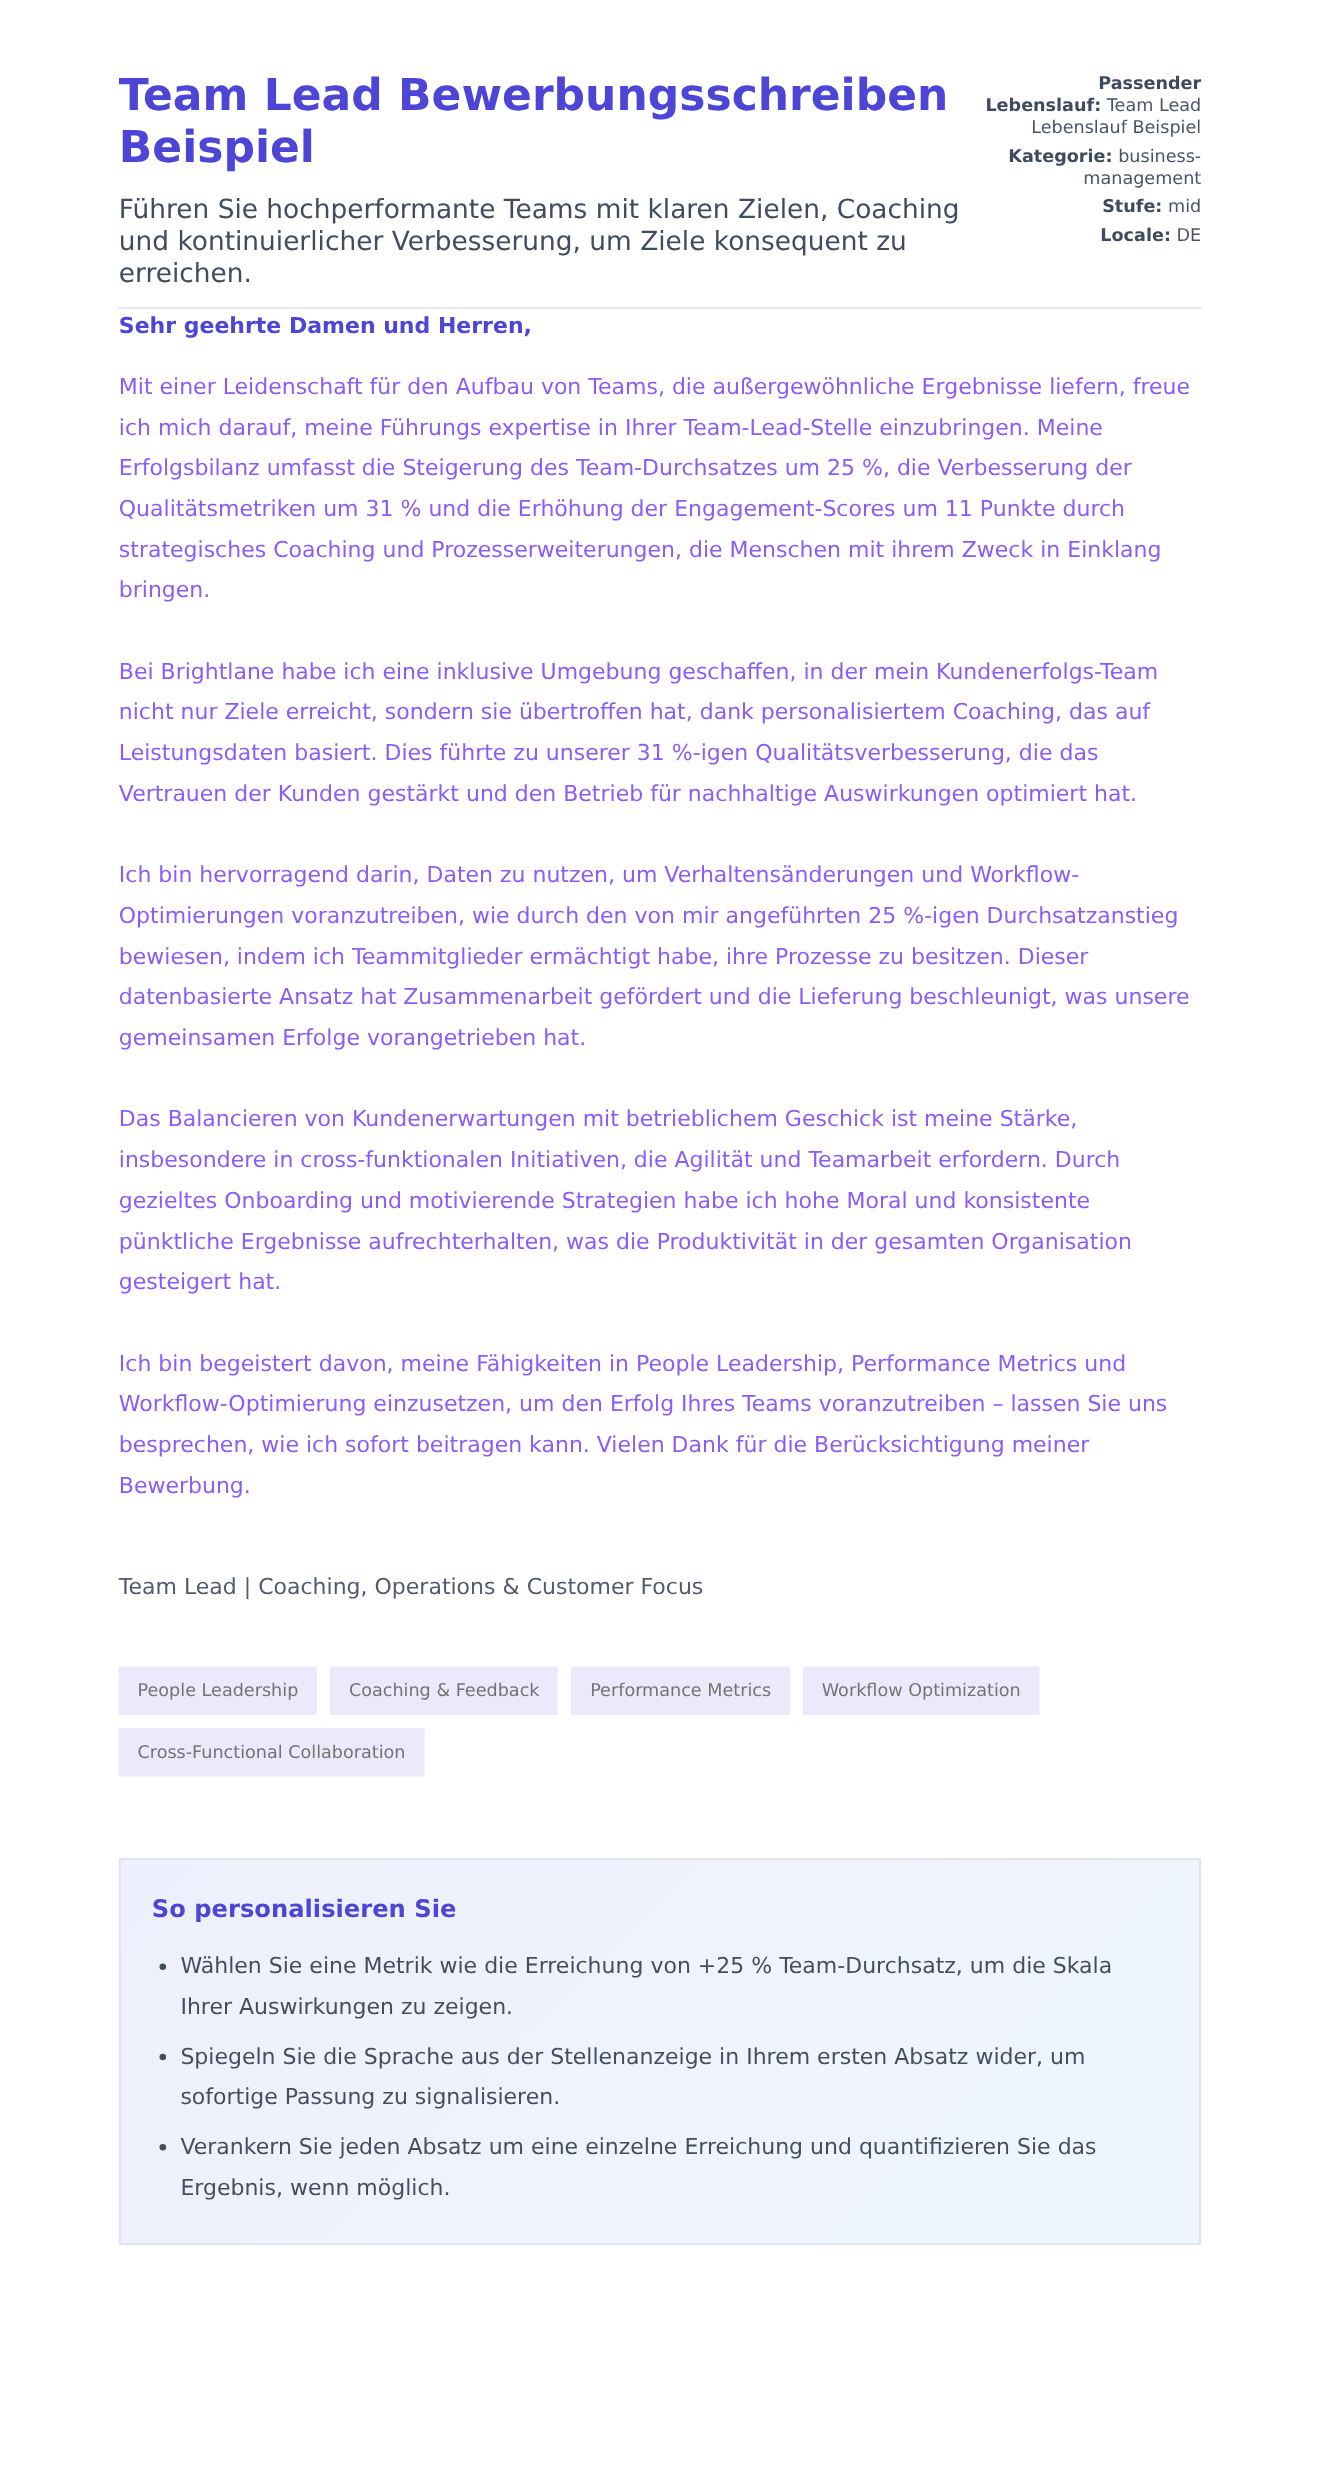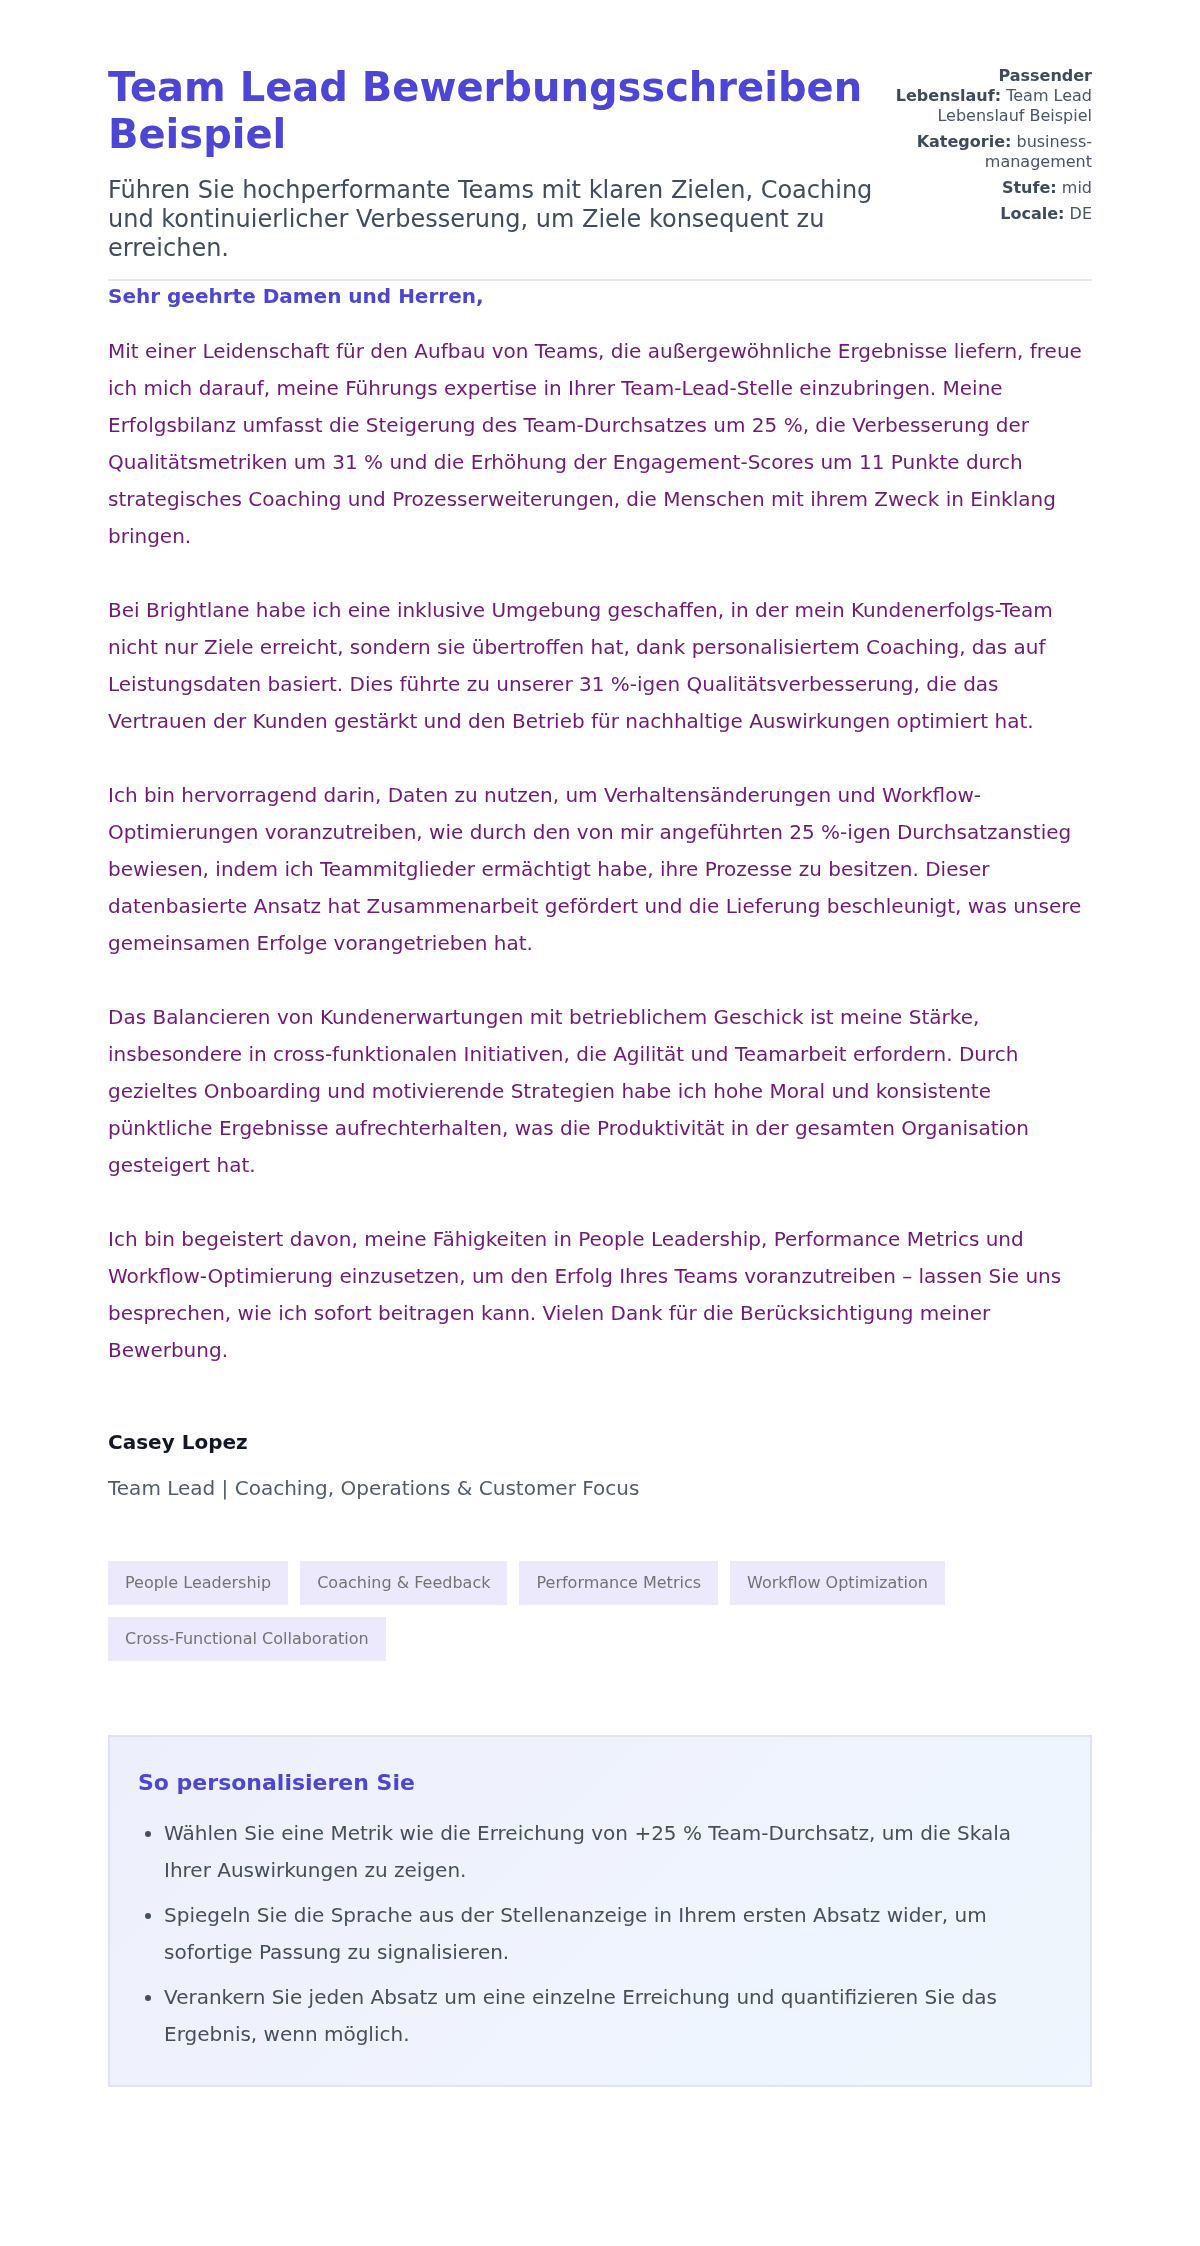--- a/index.html
+++ b/index.html
@@ -71,7 +71,7 @@
     margin: 0 0 37px 0;
     font-size: 20px;
     line-height: 37px;
-    color: #701a75;
+    color: #8b5cf6;
   }
   .signature {
     margin-top: 58px;

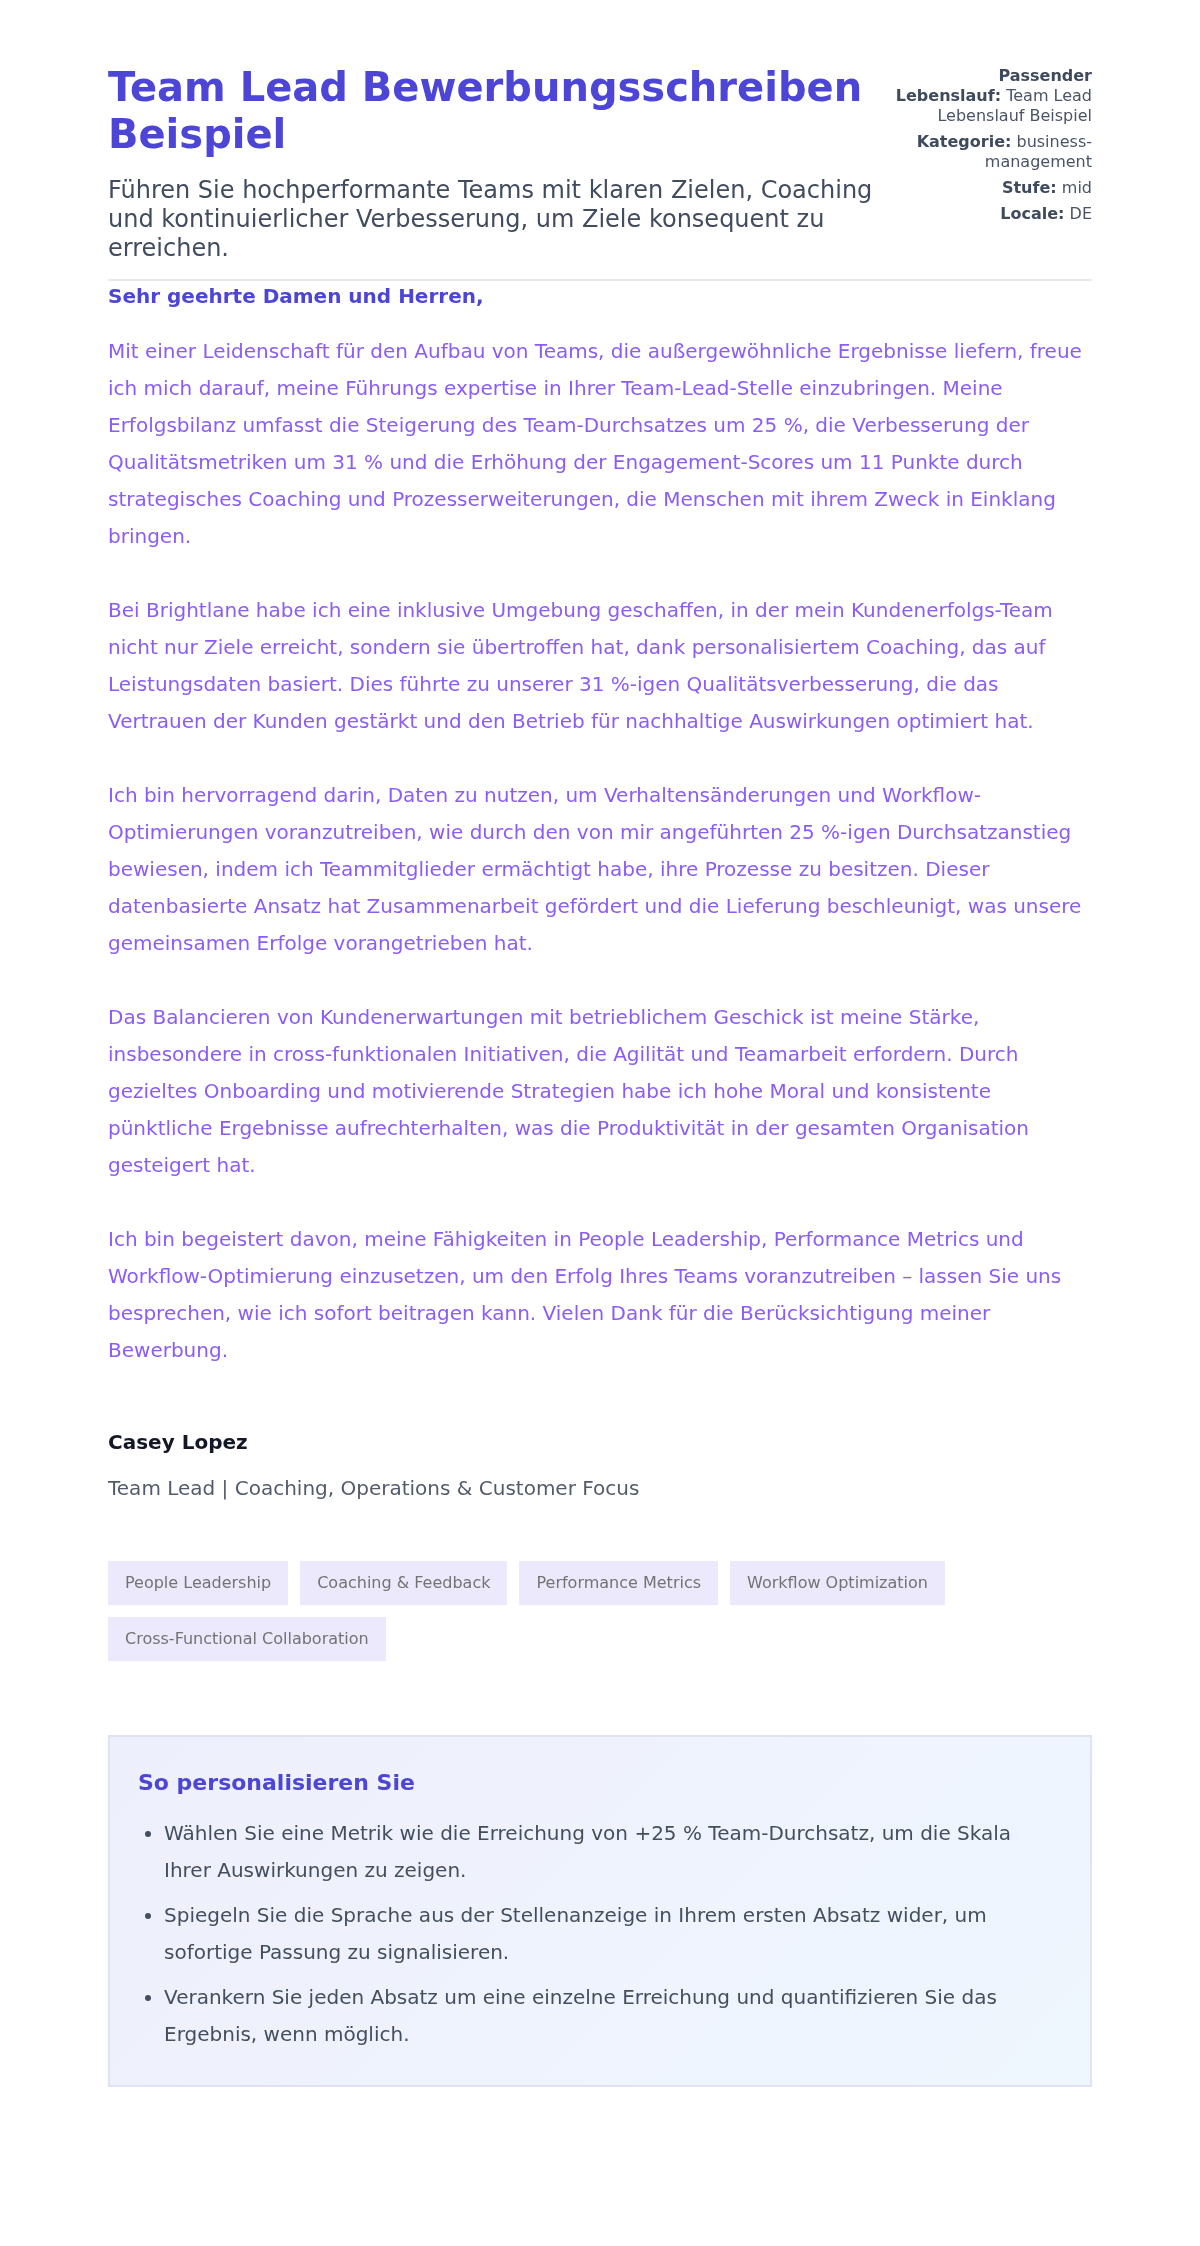--- a/index.html
+++ b/index.html
@@ -167,7 +167,6 @@
     <p class="para">Ich bin begeistert davon, meine Fähigkeiten in People Leadership, Performance Metrics und Workflow-Optimierung einzusetzen, um den Erfolg Ihres Teams voranzutreiben – lassen Sie uns besprechen, wie ich sofort beitragen kann. Vielen Dank für die Berücksichtigung meiner Bewerbung.</p>
 
     <div class="signature">
-      <div class="sig-name">Casey Lopez</div>
       <div class="sig-title">Team Lead | Coaching, Operations &amp; Customer Focus</div>
     </div>
   </section>

